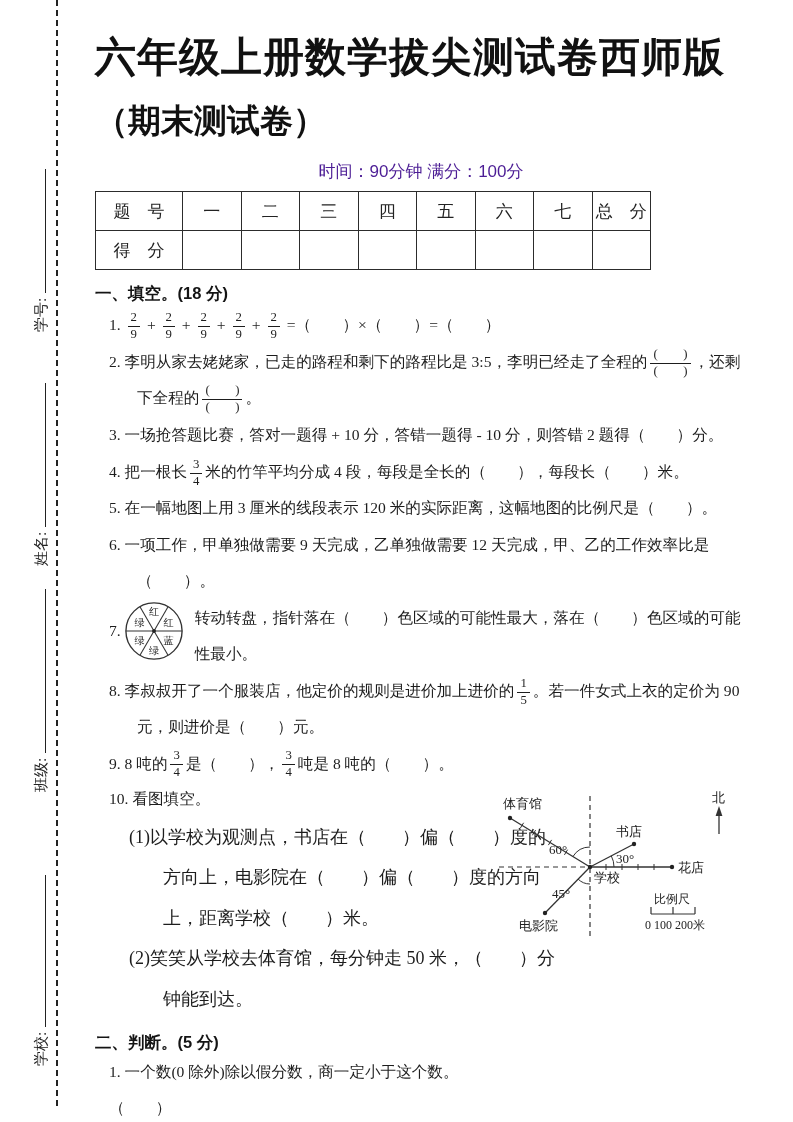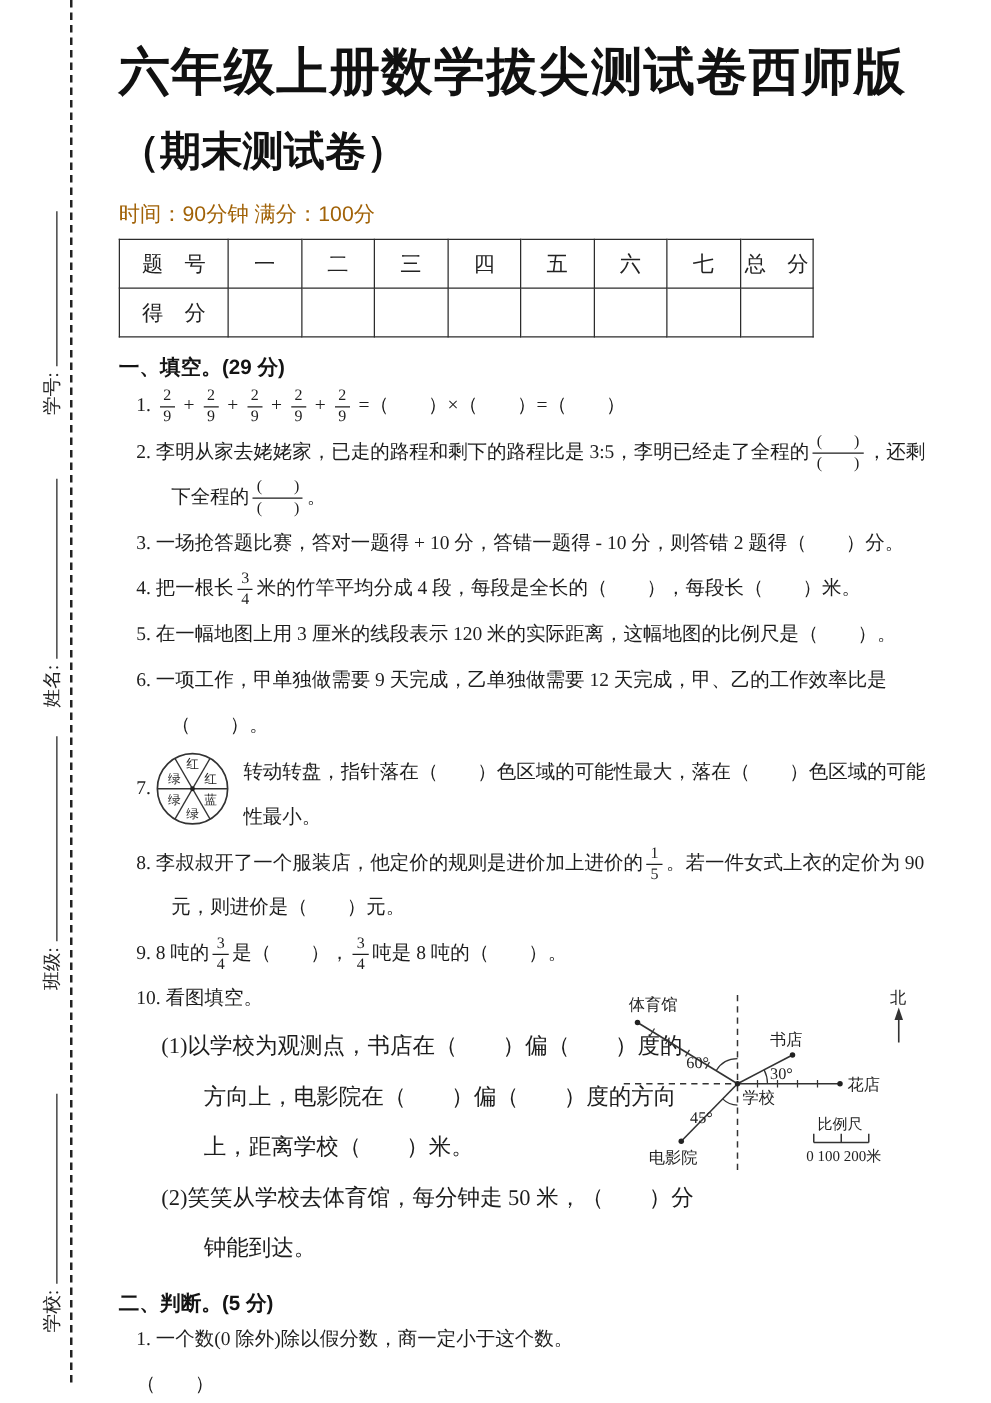--- a/index.html
+++ b/index.html
@@ -26,7 +26,7 @@
     margin-top:14px;text-align:left;font-weight:bold;font-size:33px;
     font-family:"Liberation Sans","DejaVu Sans",sans-serif;color:#111;
   }
-  .meta{margin-top:16px;text-align:left;font-size:17px;font-family:"Liberation Sans","DejaVu Sans",sans-serif;color:#a16207;}
+  .meta{margin-top:16px;text-align:center;font-size:17px;font-family:"Liberation Sans","DejaVu Sans",sans-serif;color:#4c1d95;}
 
   table.score{border-collapse:collapse;width:556px;margin-top:8px;table-layout:fixed;}
   table.score td{

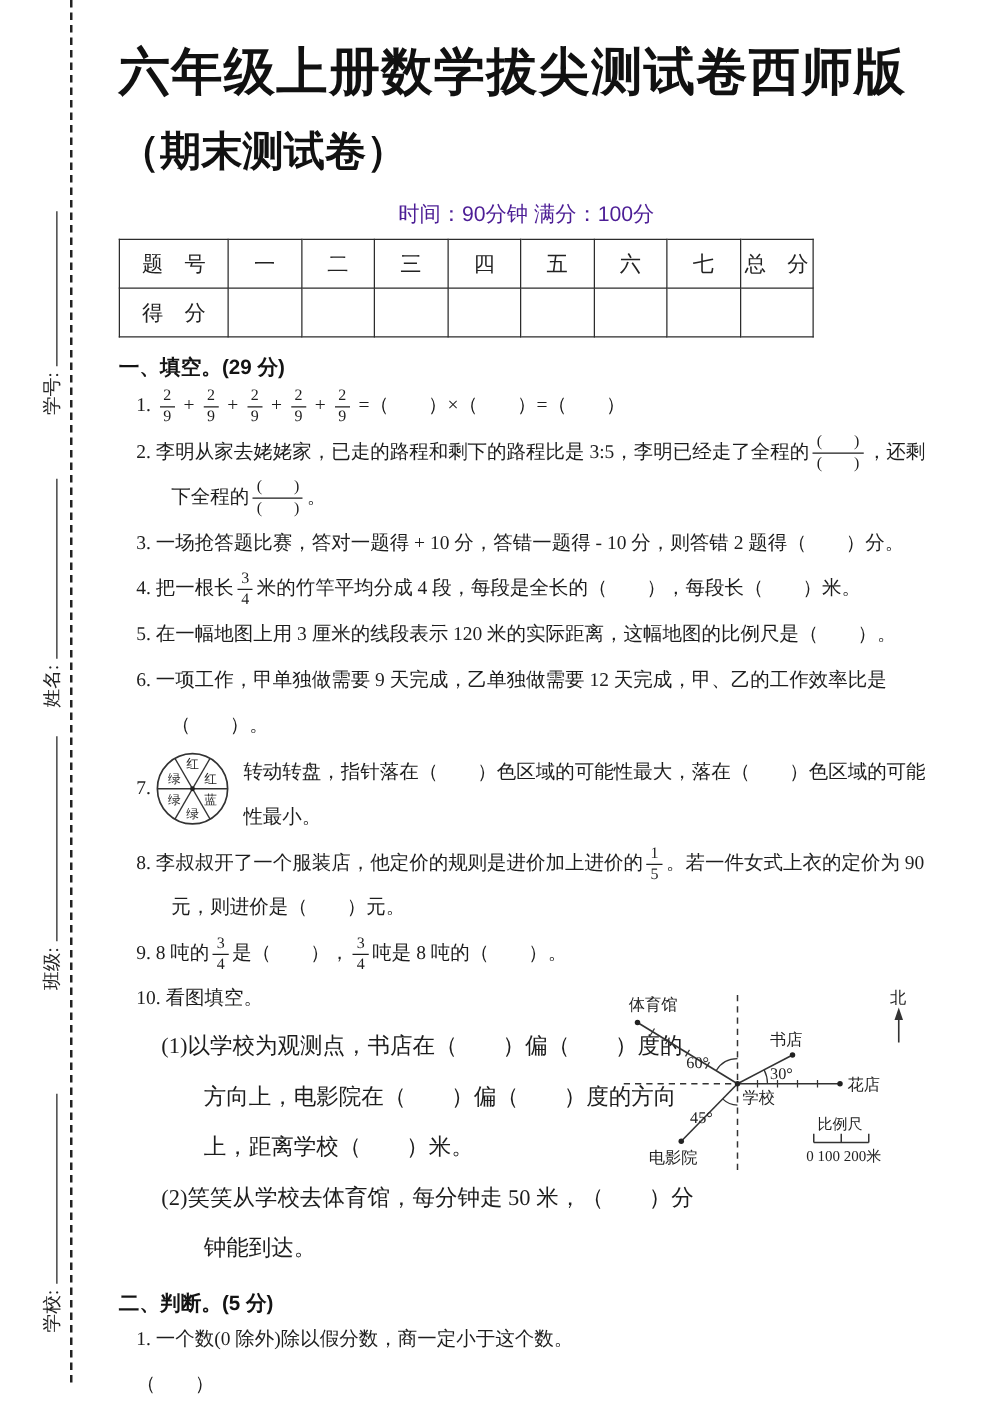--- a/index.html
+++ b/index.html
@@ -121,7 +121,7 @@
   </tbody>
     </table>
 
-  <div class="sec-heading">一、填空。(29 分)</div>
+  <div class="sec-heading">一、填空。(18 分)</div>
 
   <div class="questions">
       <div class="question"><span>1. </span><span class="frac">

